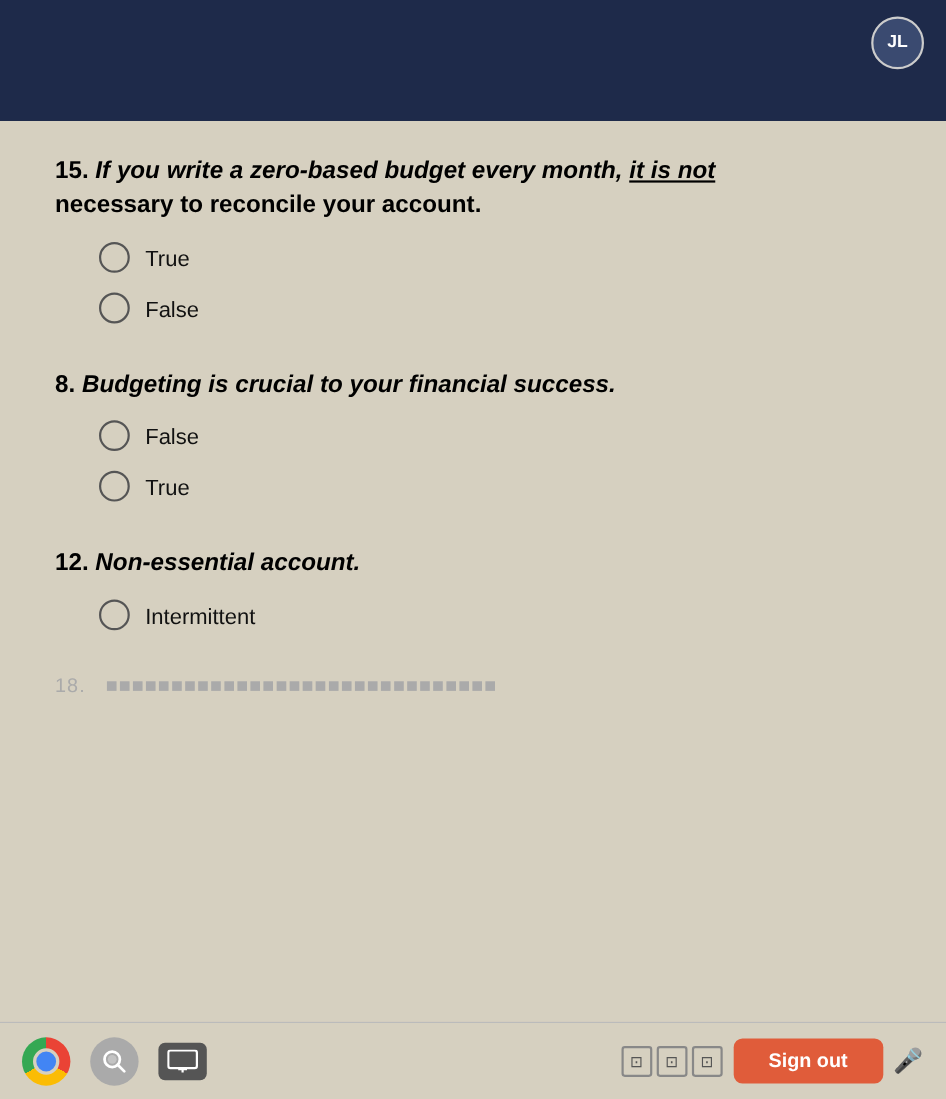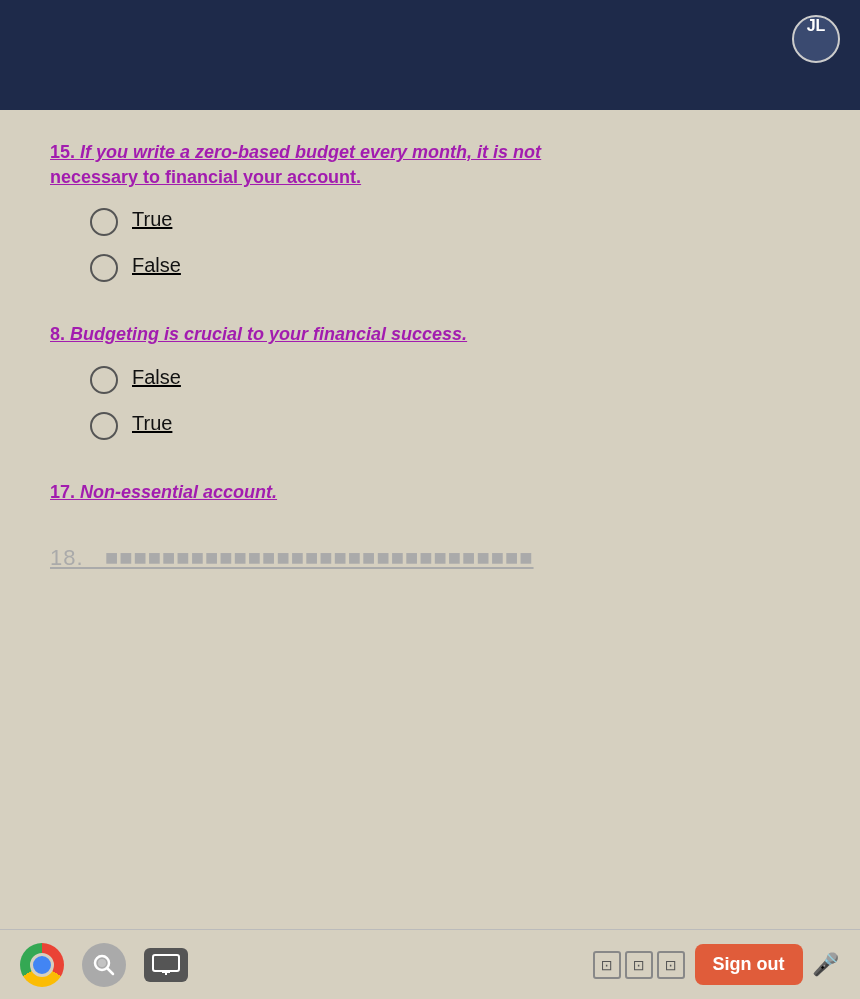--- a/index.html
+++ b/index.html
@@ -35,7 +35,7 @@
       border: 2px solid #ccc;
       background-color: #3a4a70;
       display: flex;
-      align-items: flex-start;
+      align-items: center;
       justify-content: center;
       color: #fff;
       font-weight: bold;

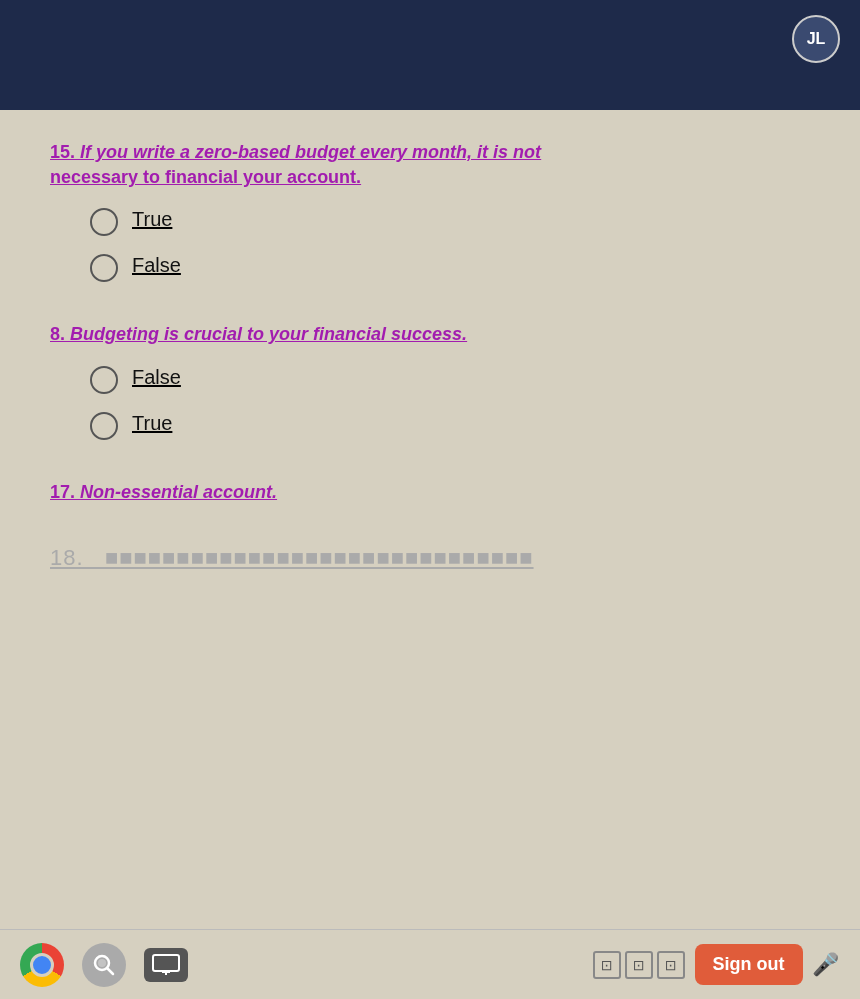--- a/index.html
+++ b/index.html
@@ -53,12 +53,11 @@
     }
 
     .question-number-text {
-      font-size: 18px;
+      font-size: 22px;
       font-weight: bold;
-      color: #a21caf;
+      color: #000000;
       margin-bottom: 18px;
       line-height: 1.4;
-      text-decoration: underline;
     }
 
     .question-text-italic {

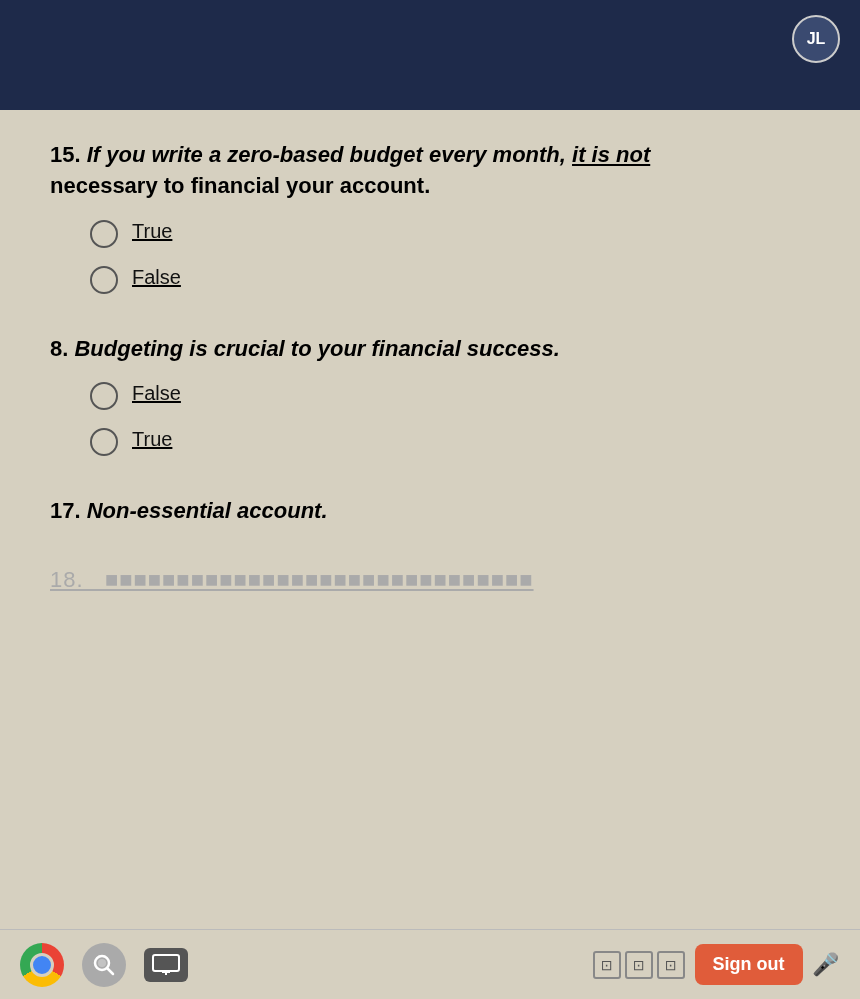--- a/index.html
+++ b/index.html
@@ -239,7 +239,7 @@
   <div class="question-block">
     <div class="question-number-text">
       <span>15. </span><span class="question-text-italic">If you write a zero-based budget every month, <u>it is not</u></span><br>
-      <span>necessary to financial your account.</span>
+      <span>necessary to reconcile your account.</span>
     </div>
     <ul class="options-list">
       <li class="option-item">

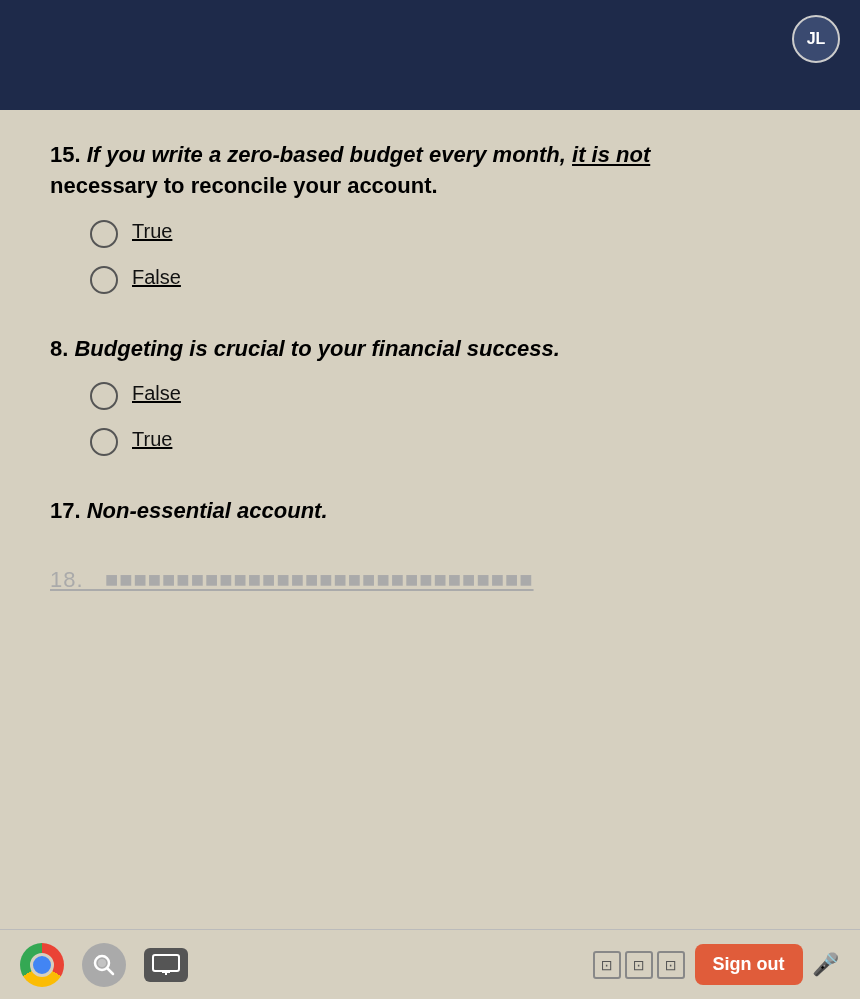--- a/index.html
+++ b/index.html
@@ -72,10 +72,9 @@
 
     .option-item {
       display: flex;
-      align-items: flex-start;
+      align-items: flex-end;
       margin-bottom: 18px;
       cursor: pointer;
-      text-decoration: underline;
     }
 
     .radio-outer {

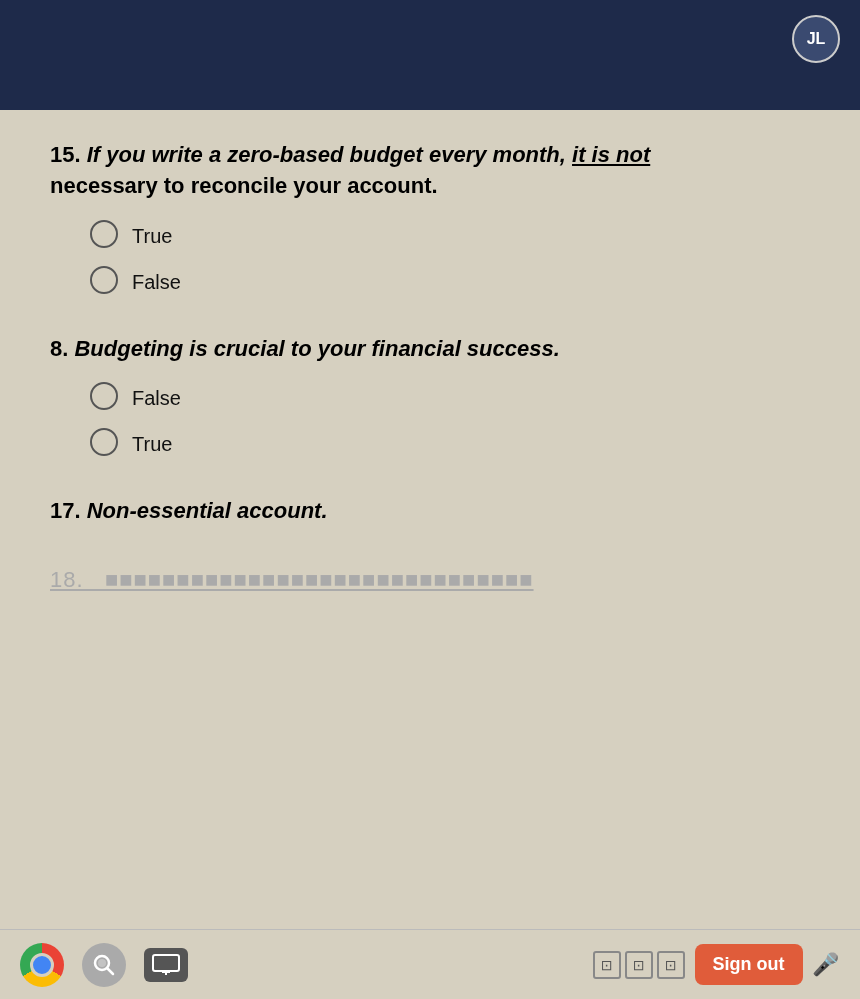--- a/index.html
+++ b/index.html
@@ -278,7 +278,7 @@
 
   <div class="question-block">
     <div class="question-number-text">
-      <span>17.  </span><span class="question-text-italic">Non-essential account.</span>
+      <span>12.  </span><span class="question-text-italic">Non-essential account.</span>
     </div>
     <ul class="options-list">
     </ul>

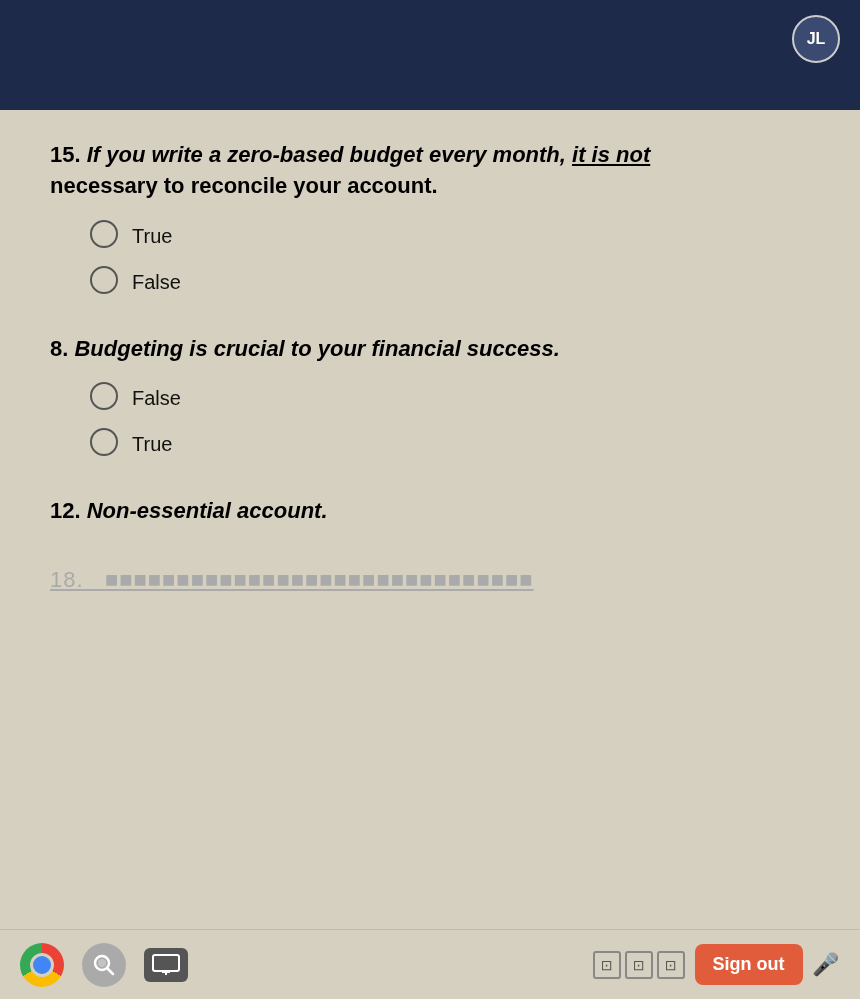--- a/index.html
+++ b/index.html
@@ -281,6 +281,12 @@
       <span>12.  </span><span class="question-text-italic">Non-essential account.</span>
     </div>
     <ul class="options-list">
+      <li class="option-item">
+        <div class="radio-outer">
+          <div class="radio-inner"></div>
+        </div>
+        <span class="option-label">Intermittent</span>
+      </li>
     </ul>
   </div>
 

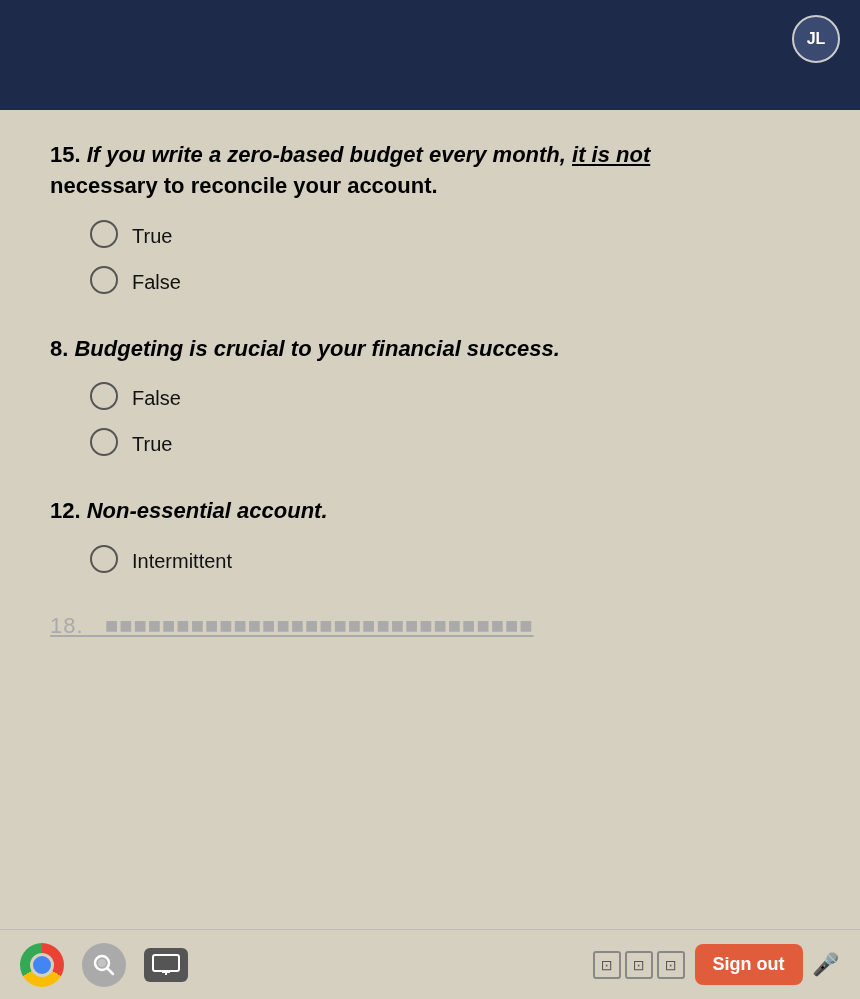--- a/index.html
+++ b/index.html
@@ -217,11 +217,10 @@
     }
 
     .blurred-row {
-      font-size: 22px;
+      font-size: 18px;
       color: #aaa;
       margin-top: 16px;
       letter-spacing: 1px;
-      text-decoration: underline;
     }
   </style>
 </head>

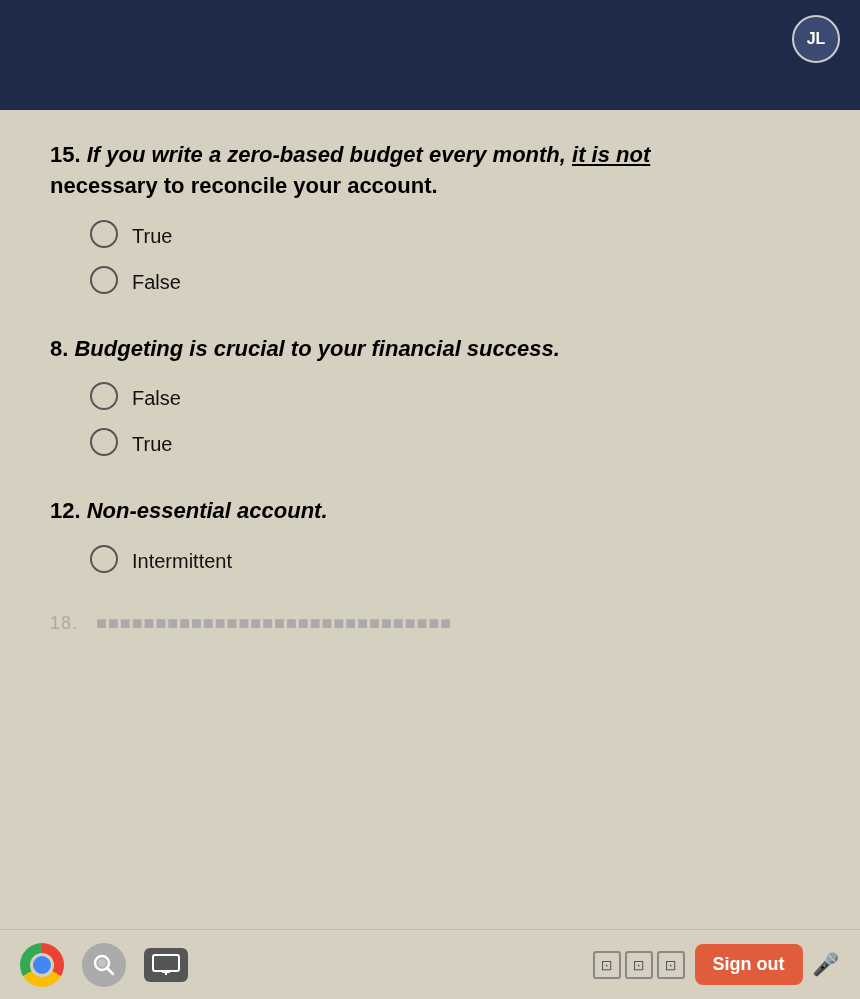--- a/index.html
+++ b/index.html
@@ -203,7 +203,7 @@
       background-color: #e05c3a;
       color: #fff;
       border: none;
-      padding: 10px 18px;
+      padding: 10px 32px;
       border-radius: 8px;
       font-size: 18px;
       font-weight: bold;

